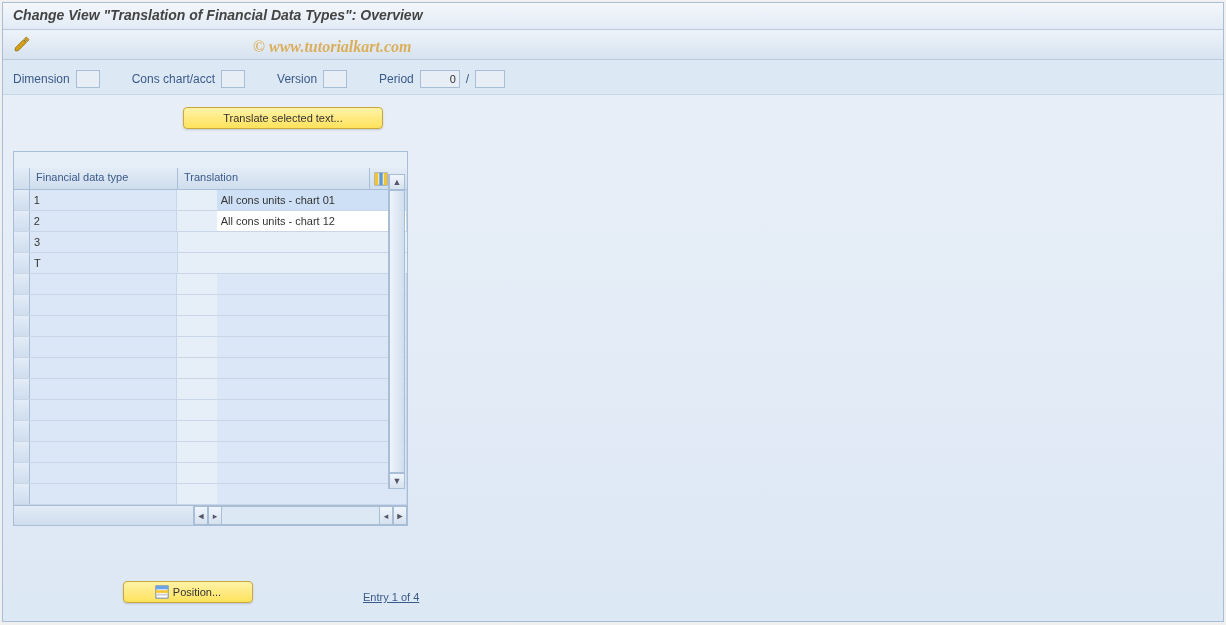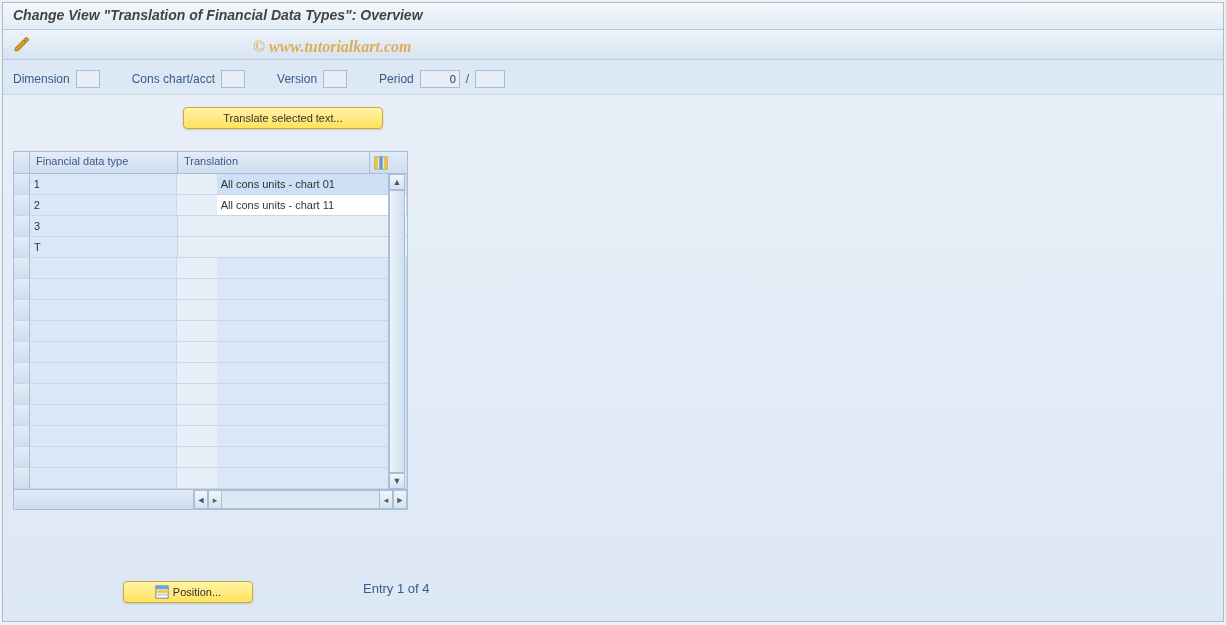--- a/index.html
+++ b/index.html
@@ -118,6 +118,7 @@
       background: linear-gradient(to bottom, #e3ecf7, #cfdded);
       border-bottom: 1px solid #a8bdd6;
       height: 22px;
+      margin-top: 16px;
     }
     .th-sel {
       width: 16px;

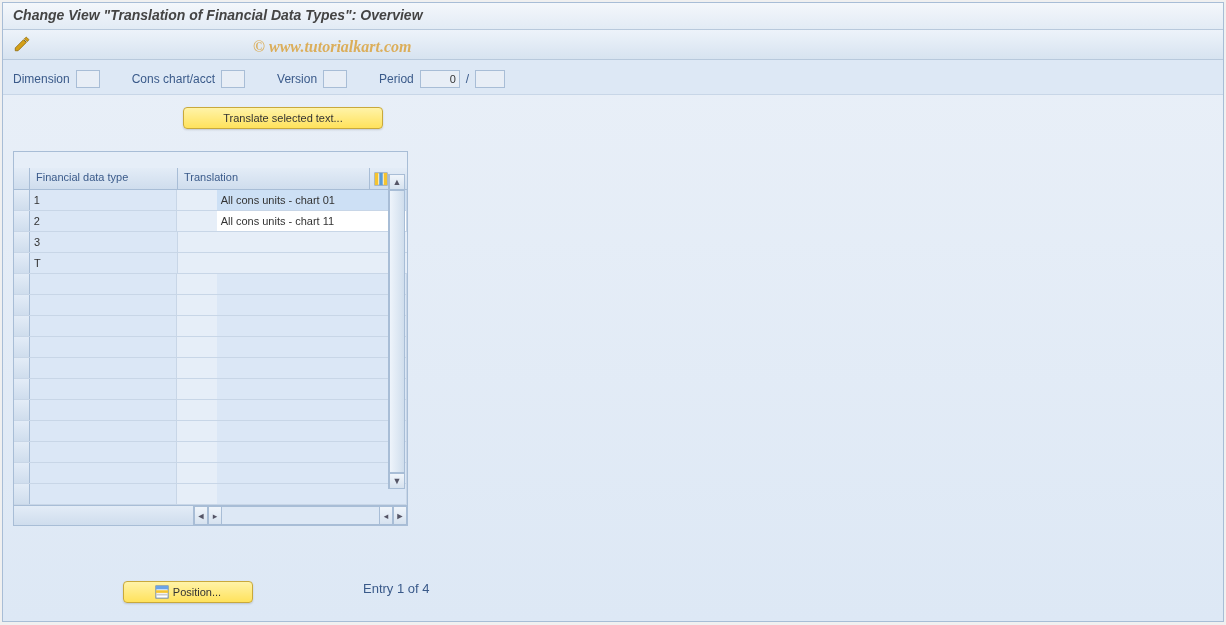--- a/index.html
+++ b/index.html
@@ -284,7 +284,7 @@
         <div class="tr">
           <div class="td-sel"></div>
           <div class="td c1">2</div>
-          <div class="td c2">All cons units - chart 11</div>
+          <div class="td c2">All cons units - chart 12</div>
         </div>
         <div class="tr">
           <div class="td-sel"></div>

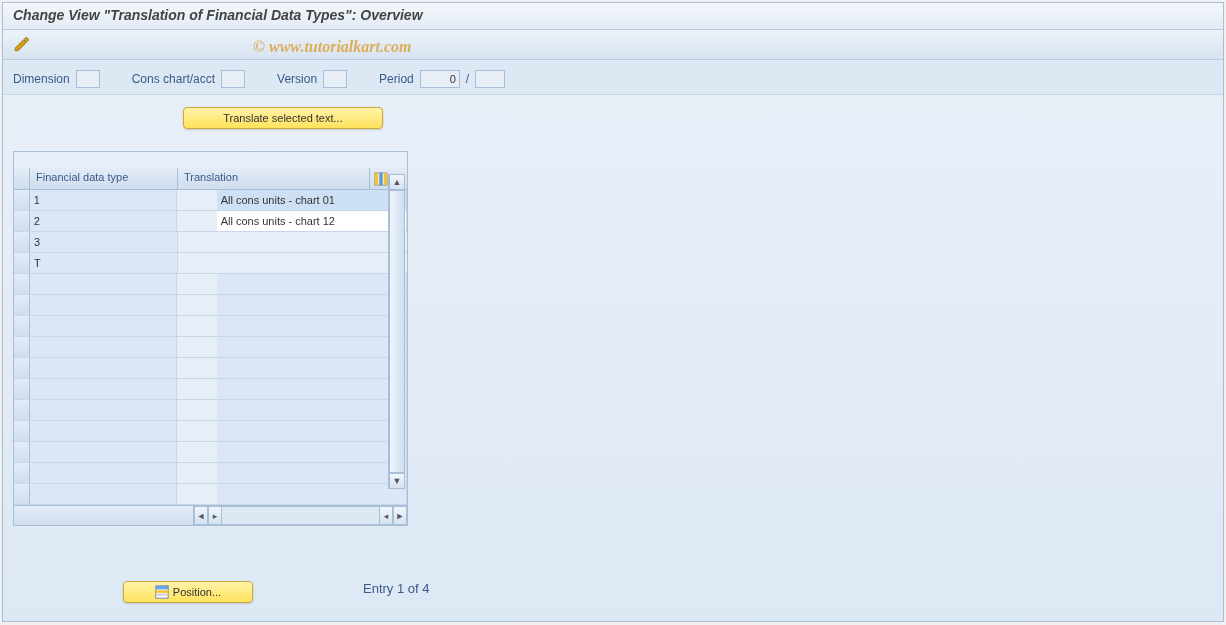--- a/index.html
+++ b/index.html
@@ -217,7 +217,7 @@
       bottom: 18px;
       left: 120px;
       display: flex;
-      align-items: flex-start;
+      align-items: flex-end;
       gap: 110px;
     }
     .footer .entry-text { color: #3a5a8a; font-size: 13px; }

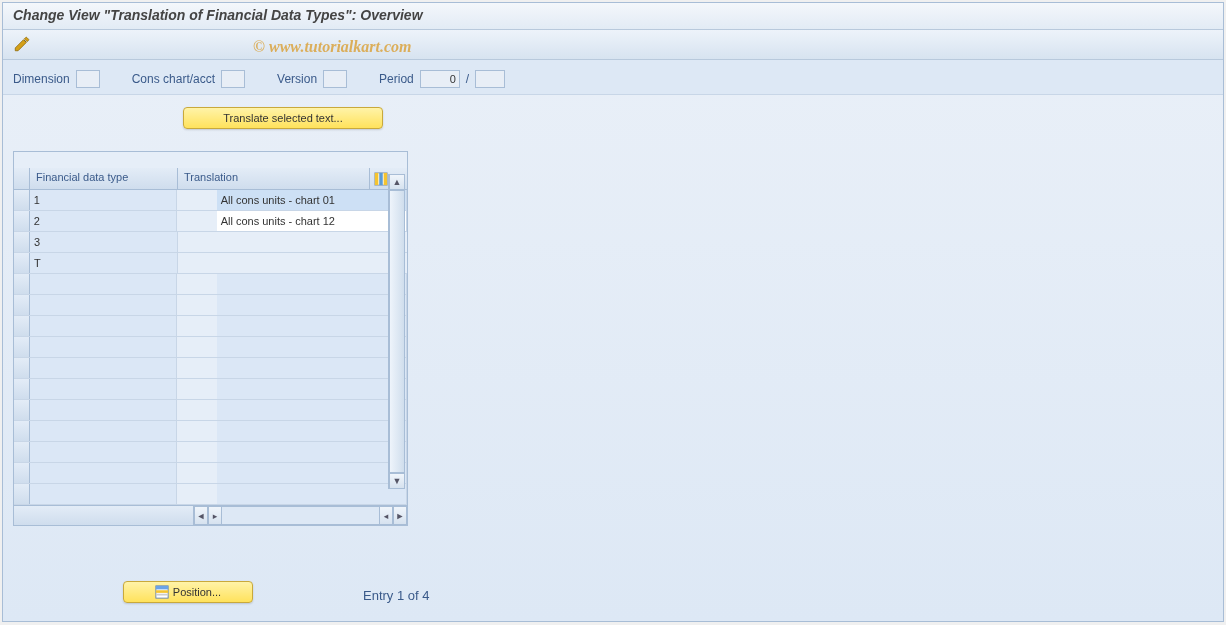--- a/index.html
+++ b/index.html
@@ -220,7 +220,7 @@
       align-items: flex-end;
       gap: 110px;
     }
-    .footer .entry-text { color: #3a5a8a; font-size: 13px; }
+    .footer .entry-text { color: #3a5a8a; font-size: 11px; text-decoration: underline; }
     .pencil { stroke:#8a6508; stroke-width:1; }
   </style>
 </head>

